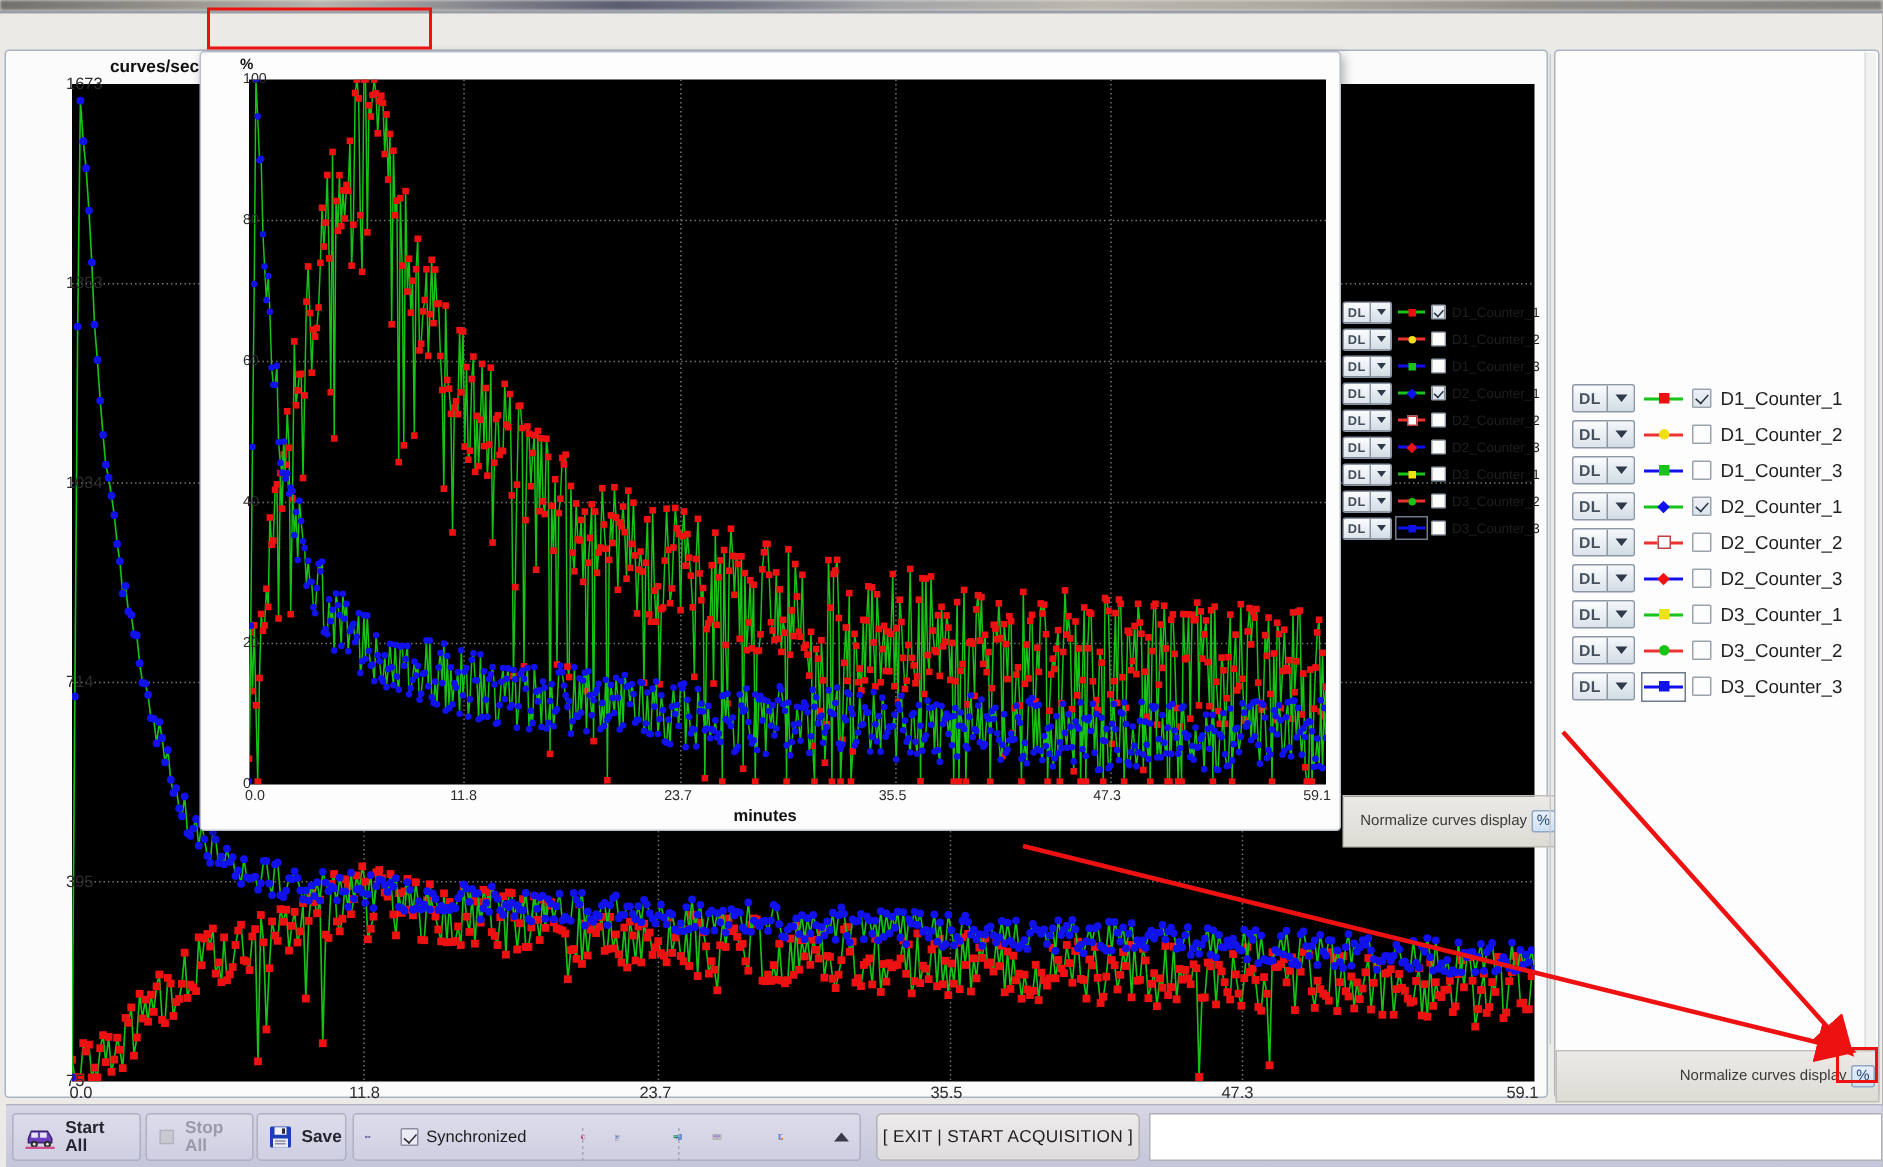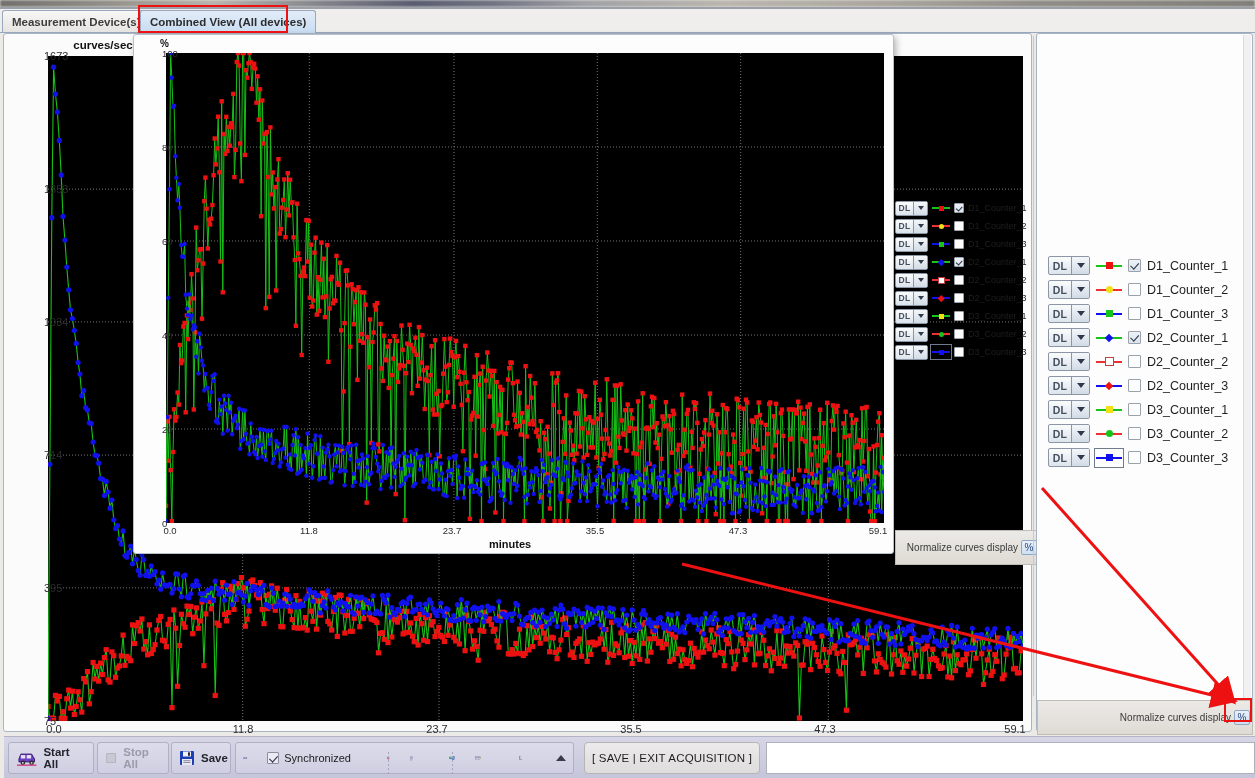--- a/index.html
+++ b/index.html
@@ -193,15 +193,6 @@
   <div class="chrome-strip"></div>
   <div class="chrome-line"></div>
 
-  <div class="tabbar">
-    <div class="baseline"></div>
-    <div class="tab inactive">
-      <span>Measurement Device(s)</span>
-    </div>
-    <div class="tab active">
-      <span>Combined View (All devices)</span>
-    </div>
-  </div>
 
   <div class="outer-panel"></div>
 

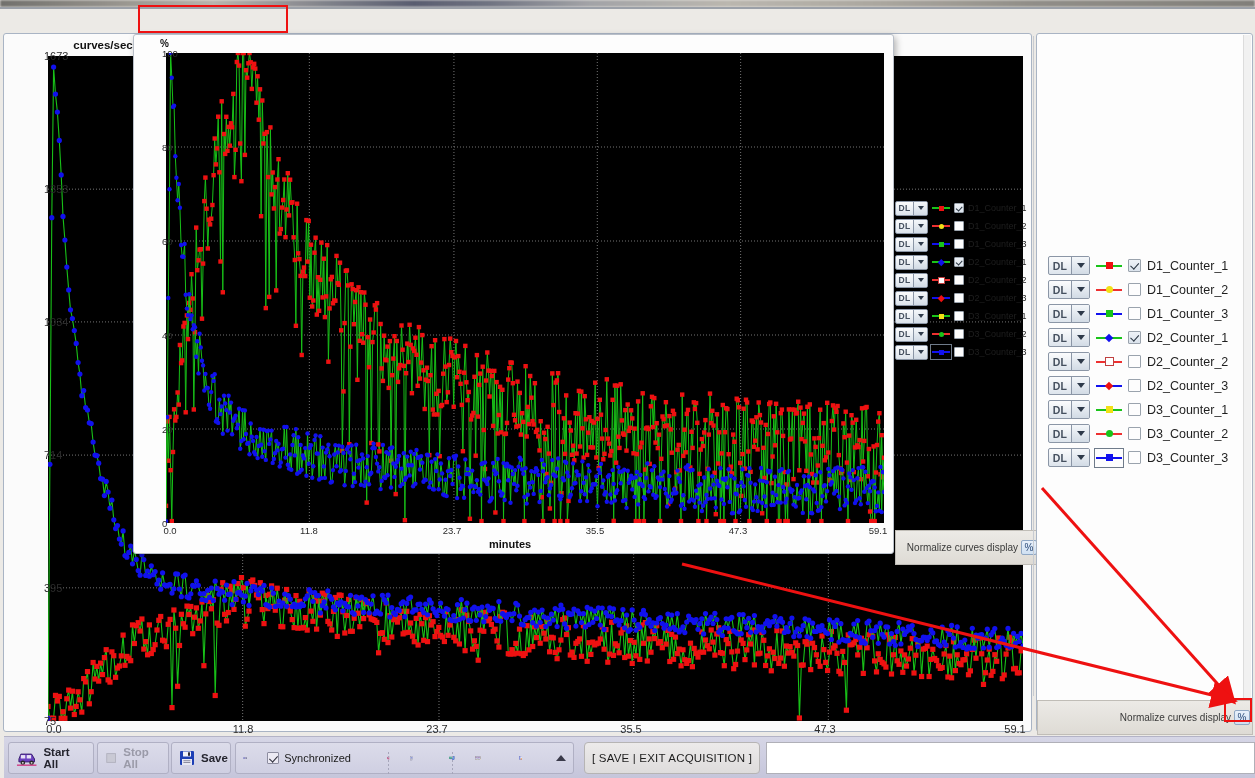--- a/index.html
+++ b/index.html
@@ -2925,7 +2925,7 @@
     </div>
 
     <div class="bigbtn" style="left:580px;width:176px;">
-      <span>[ SAVE | EXIT ACQUISITION ]</span>
+      <span>[ EXIT | START ACQUISITION ]</span>
     </div>
 
     <div class="textfield" style="left:762px;width:489px;"></div>

